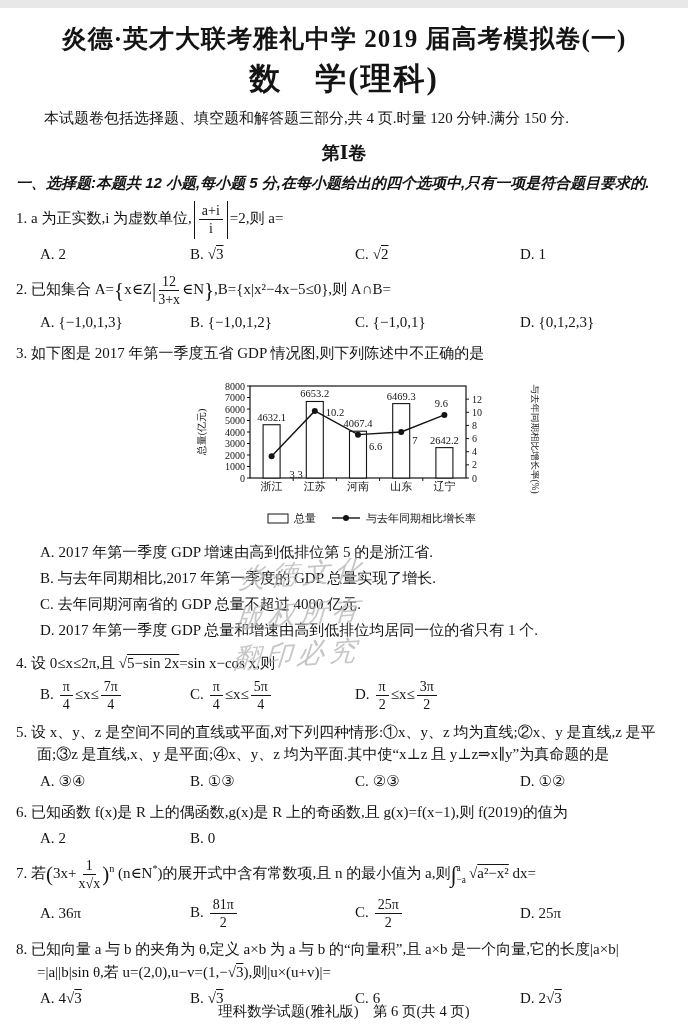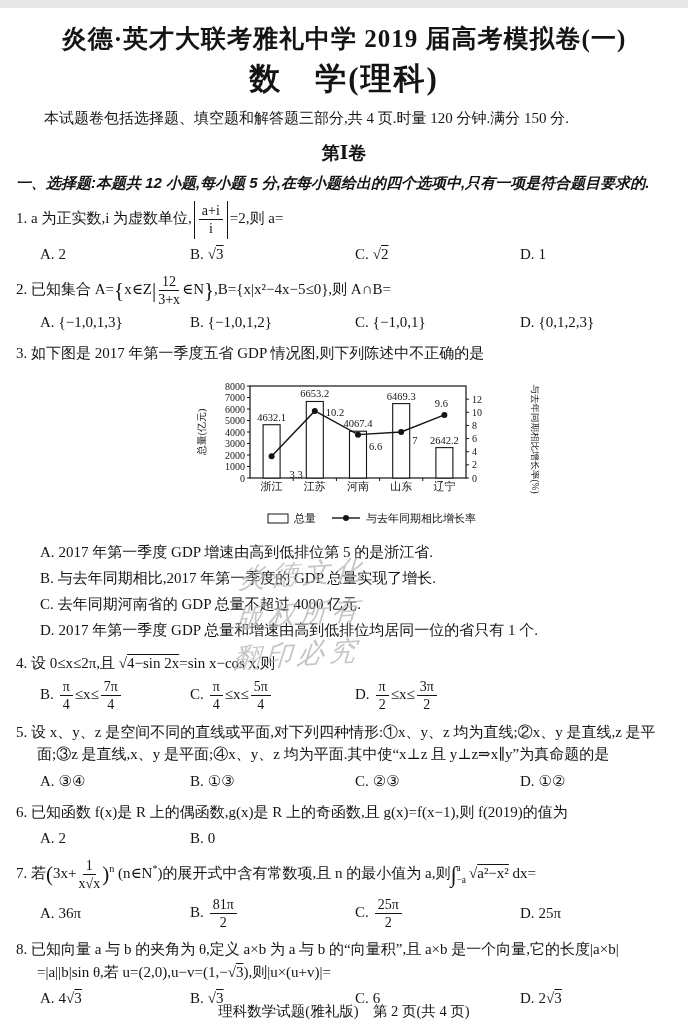--- a/index.html
+++ b/index.html
@@ -155,7 +155,7 @@
         </div>
       </div>
       <div class="question">
-        <div class="q-line">4. 设 0≤x≤2π,且 <span>√<span class="ov">4−sin 2x</span></span>=sin x−cos x,则</div>
+        <div class="q-line">4. 设 0≤x≤2π,且 <span>√<span class="ov">5−sin 2x</span></span>=sin x−cos x,则</div>
         <div class="opts-grid">
           <div class="opt"><span class="opt-label">B.</span><span class="frac">
               <span class="fn">π</span>

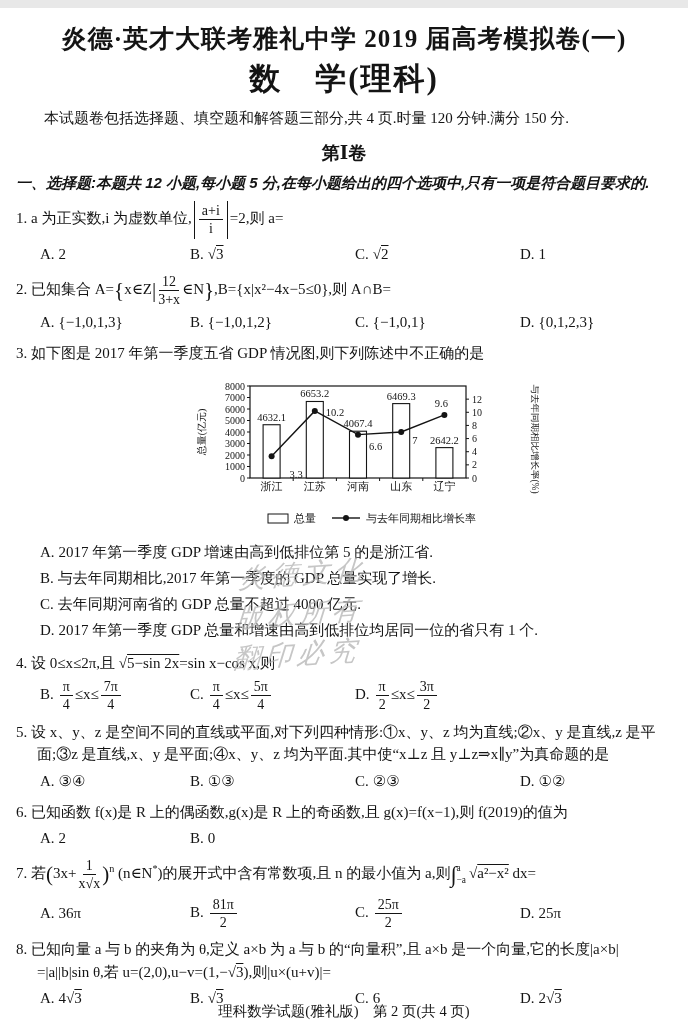--- a/index.html
+++ b/index.html
@@ -234,7 +234,7 @@
     <div>版权所有</div>
     <div>翻印必究</div>
   </div>
-  <div class="footer">理科数学试题(雅礼版)　第 2 页(共 4 页)</div>
+  <div class="footer">理科数学试题(雅礼版)　第 6 页(共 4 页)</div>
 </div>
 
 </body></html>

